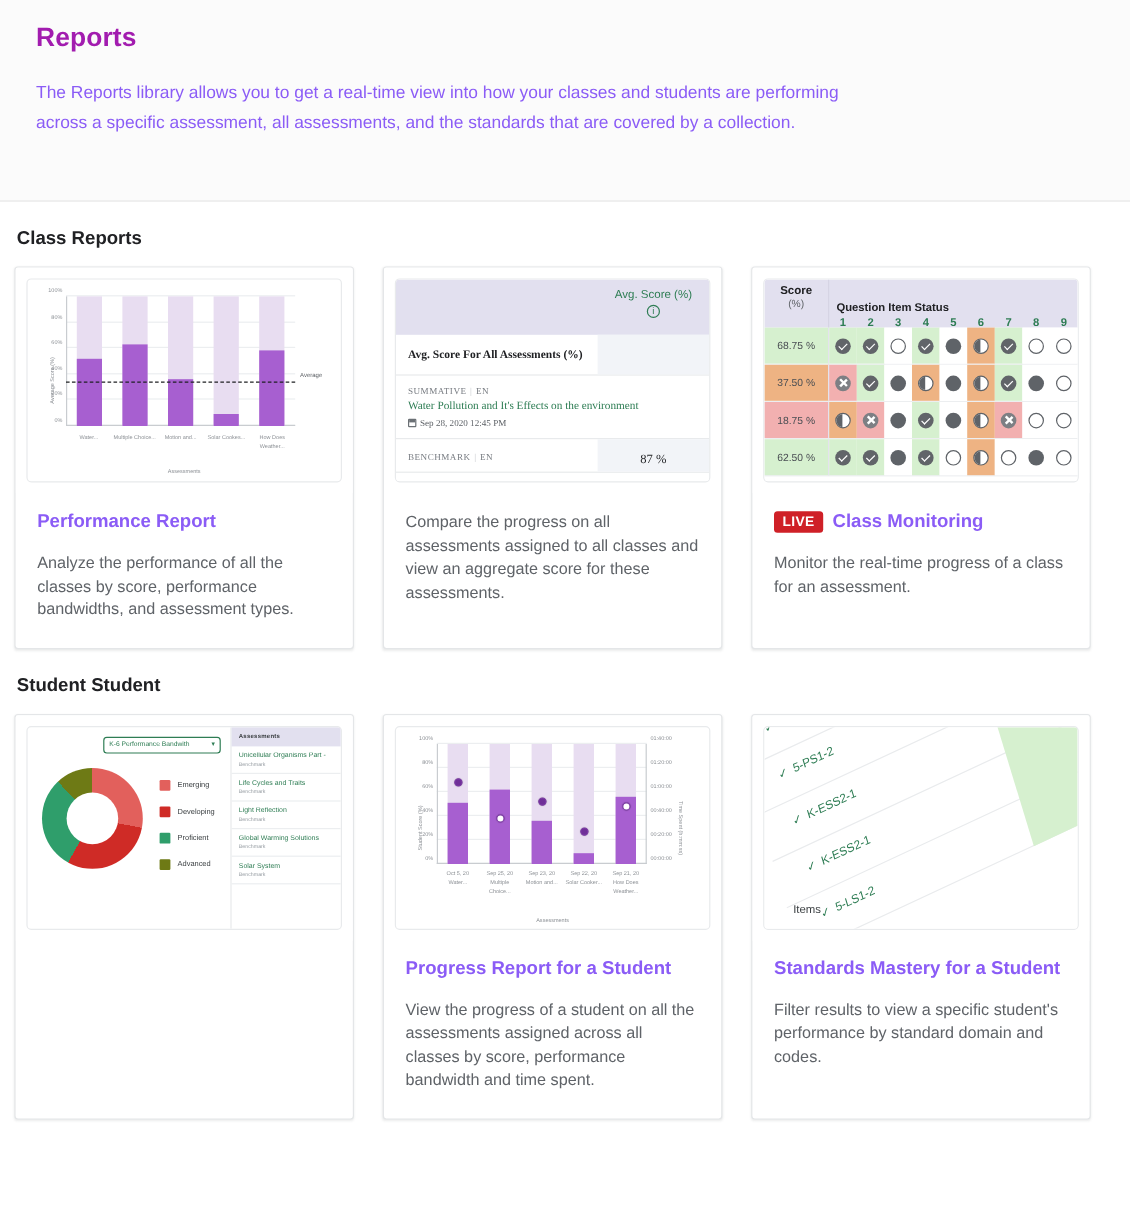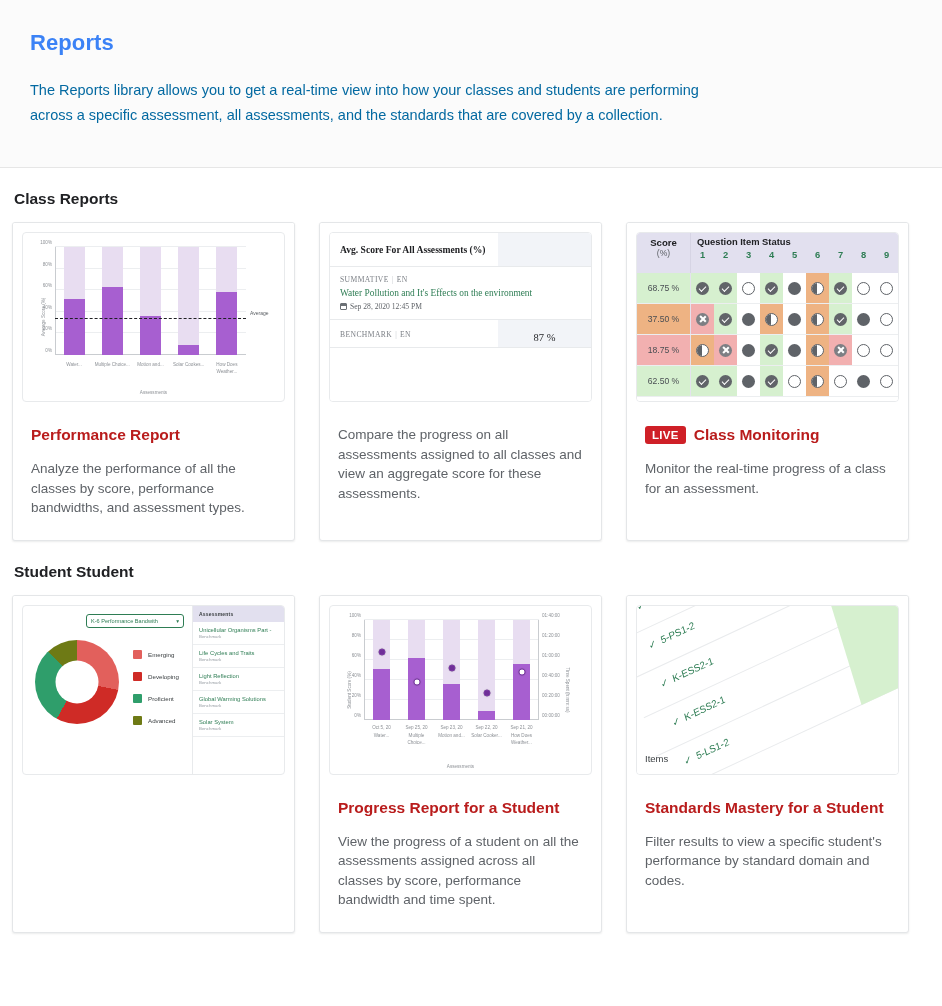--- a/index.html
+++ b/index.html
@@ -20,8 +20,8 @@
     height: 168px;
   }
   .page-title {
-    font-size: 22px; font-weight: bold; color: #3b82f6;
-    margin: 16px 0 22px 0; letter-spacing: .1px;
+    font-size: 22px; font-weight: bold; color: #a21caf;
+    margin: 4px 0 22px 0; letter-spacing: .1px;
   }
   .page-desc {
     font-size: 14.5px; line-height: 25px; color: #0369a1;

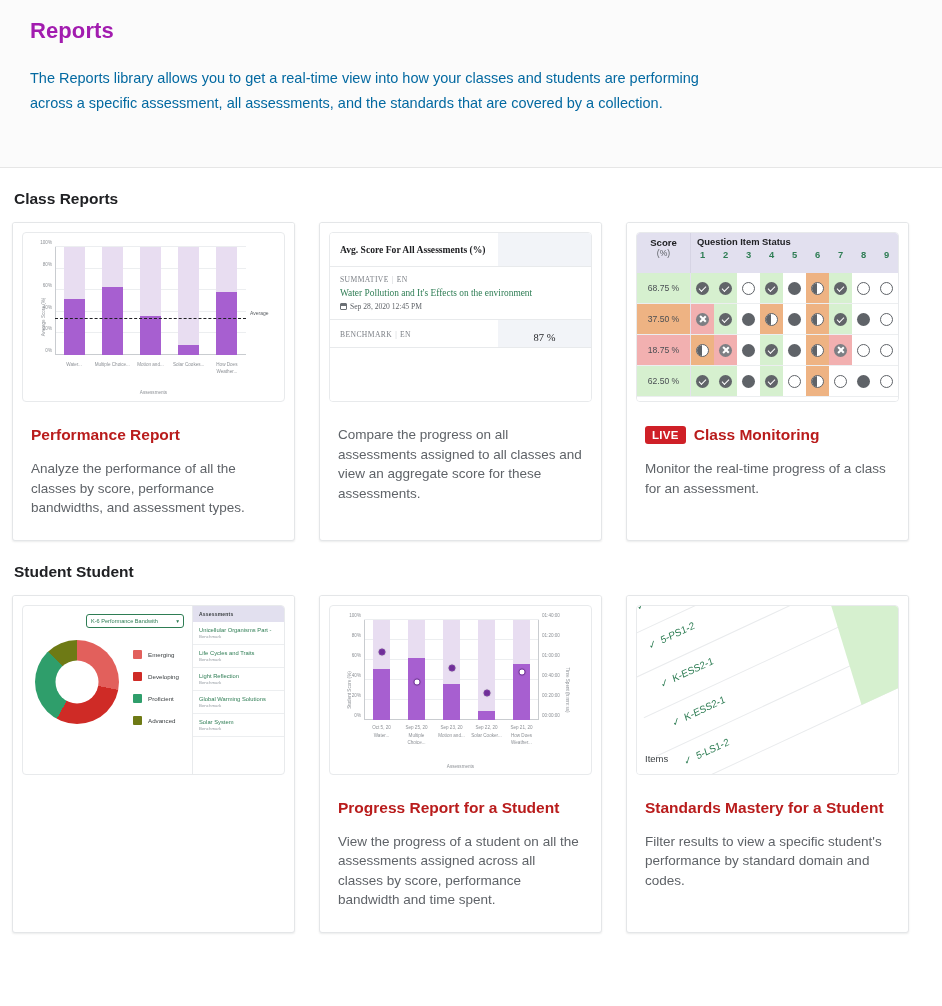--- a/index.html
+++ b/index.html
@@ -24,7 +24,7 @@
     margin: 4px 0 22px 0; letter-spacing: .1px;
   }
   .page-desc {
-    font-size: 14.5px; line-height: 25px; color: #0369a1;
+    font-size: 14.5px; line-height: 25px; color: #8b5cf6;
     max-width: 670px; margin: 0;
   }
 

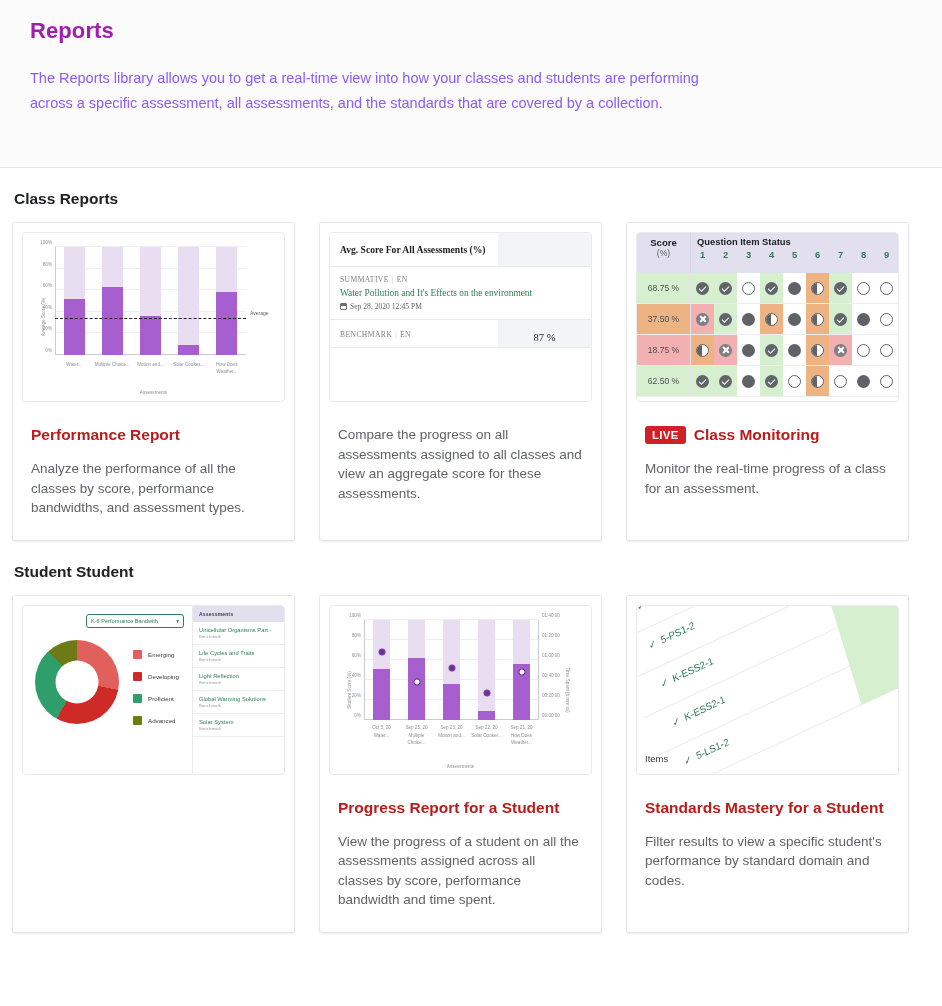--- a/index.html
+++ b/index.html
@@ -248,6 +248,13 @@
       <div class="card-media">
         <div class="card-media-inner">
           <div class="ptable">
+            <div class="pt-head">
+              <div class="c1"></div>
+              <div class="c2">
+                <span>Avg. Score (%)</span>
+                <span class="pt-info">i</span>
+              </div>
+            </div>
             <div class="pt-row agg">
               <div class="c1">Avg. Score For All Assessments (%)</div>
               <div class="c2"></div>

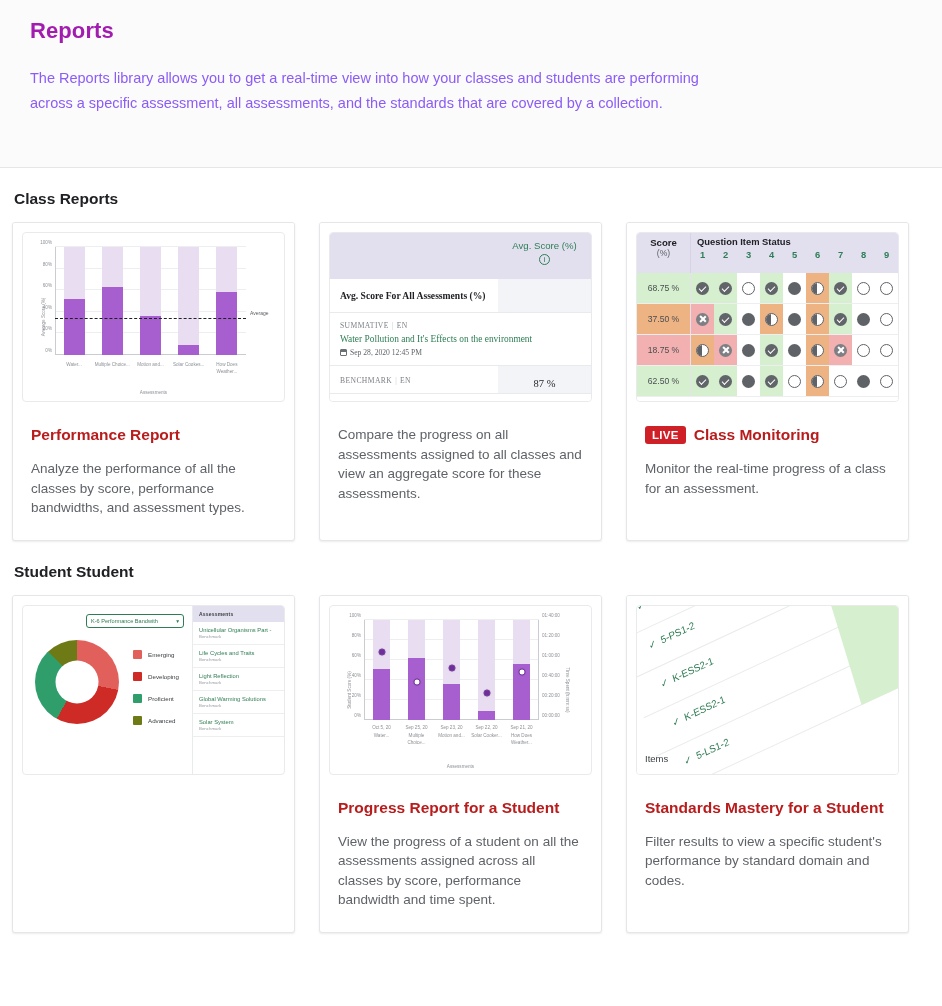--- a/index.html
+++ b/index.html
@@ -123,7 +123,7 @@
   .mt-score-h { width:54px; text-align:center; padding-top:4px; border-right:1px solid #d6d4e4;}
   .mt-score-h .l1 { font-weight:bold; color:#202124; font-size:9.6px;}
   .mt-score-h .l2 { color:#5f6368; font-size:8.6px;}
-  .mt-q-h { flex:1; padding-top:3px; }
+  .mt-q-h { flex:1; padding-top:17px; }
   .mt-q-title { font-weight:bold; color:#202124; font-size:9.4px; padding-left:6px; }
   .mt-q-nums { display:flex; margin-top:2px; }
   .mt-q-nums span { flex:1; text-align:center; color:#2e7d54; font-size:9.4px; font-weight:bold;}

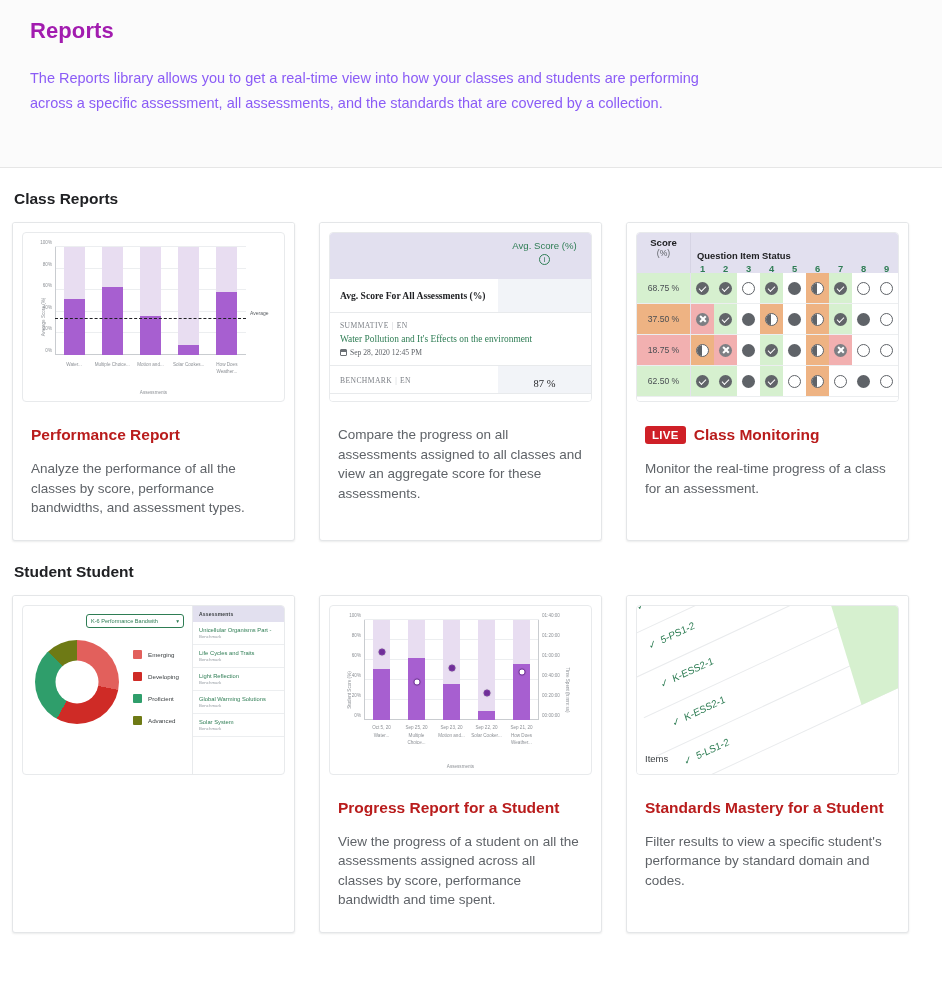--- a/index.html
+++ b/index.html
@@ -59,7 +59,7 @@
   }
   .card-body { padding: 14px 18px 22px 18px; }
   .card-title {
-    color: #b91c1c; font-size: 15.5px; font-weight: bold;
+    color: #8b5cf6; font-size: 15.5px; font-weight: bold;
     margin: 0 0 14px 0; line-height: 20px;
   }
   .card-title-row { display:flex; align-items:center; gap:8px; margin-bottom:14px;}

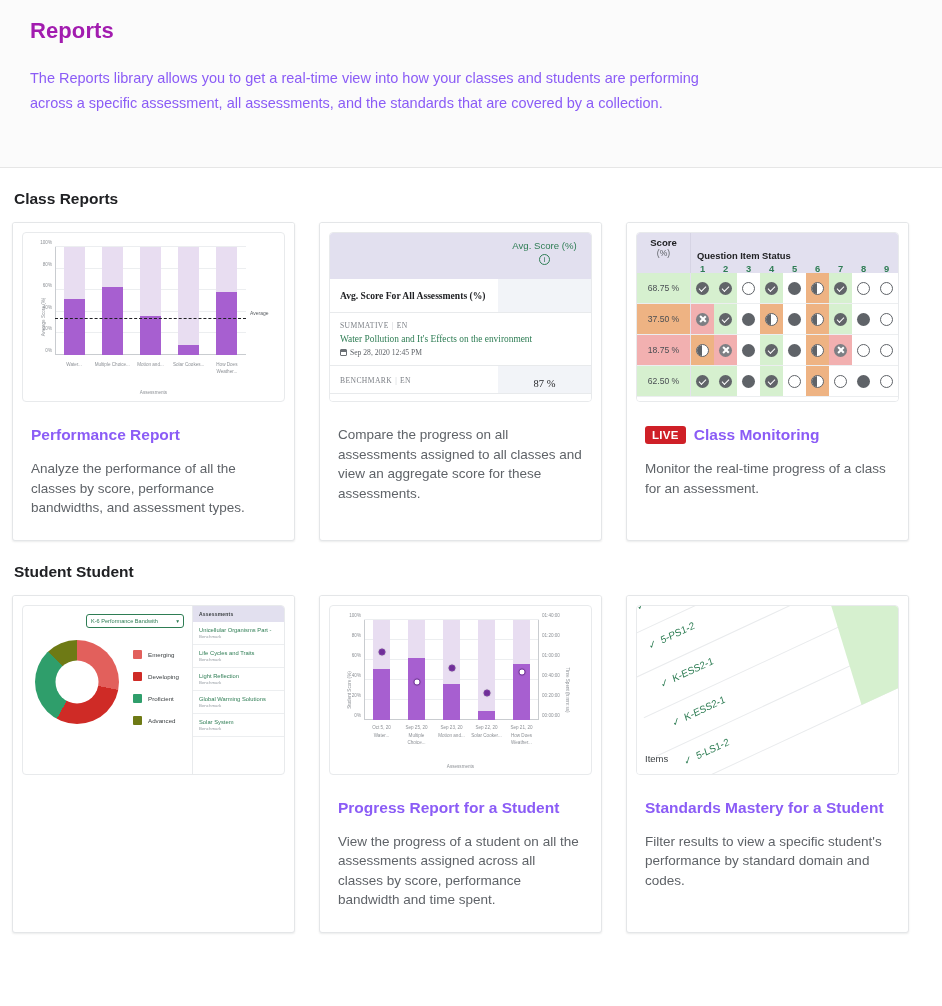--- a/index.html
+++ b/index.html
@@ -182,7 +182,7 @@
   .sm-rowlabel { position:absolute; left:26px; top:11px; font-size:10px; color:#2e7d54; display:flex; gap:5px; align-items:center;}
   .chk { color:#2e7d54; font-size:10px; }
   .sm-band { position:absolute; width:66px; }
-  .sm-corner { position:absolute; left:8px; font-size:9.5px; color:#3c4043;}
+  .sm-corner { position:absolute; left:24px; font-size:9.5px; color:#3c4043;}
 </style>
 </head>
 <body>

